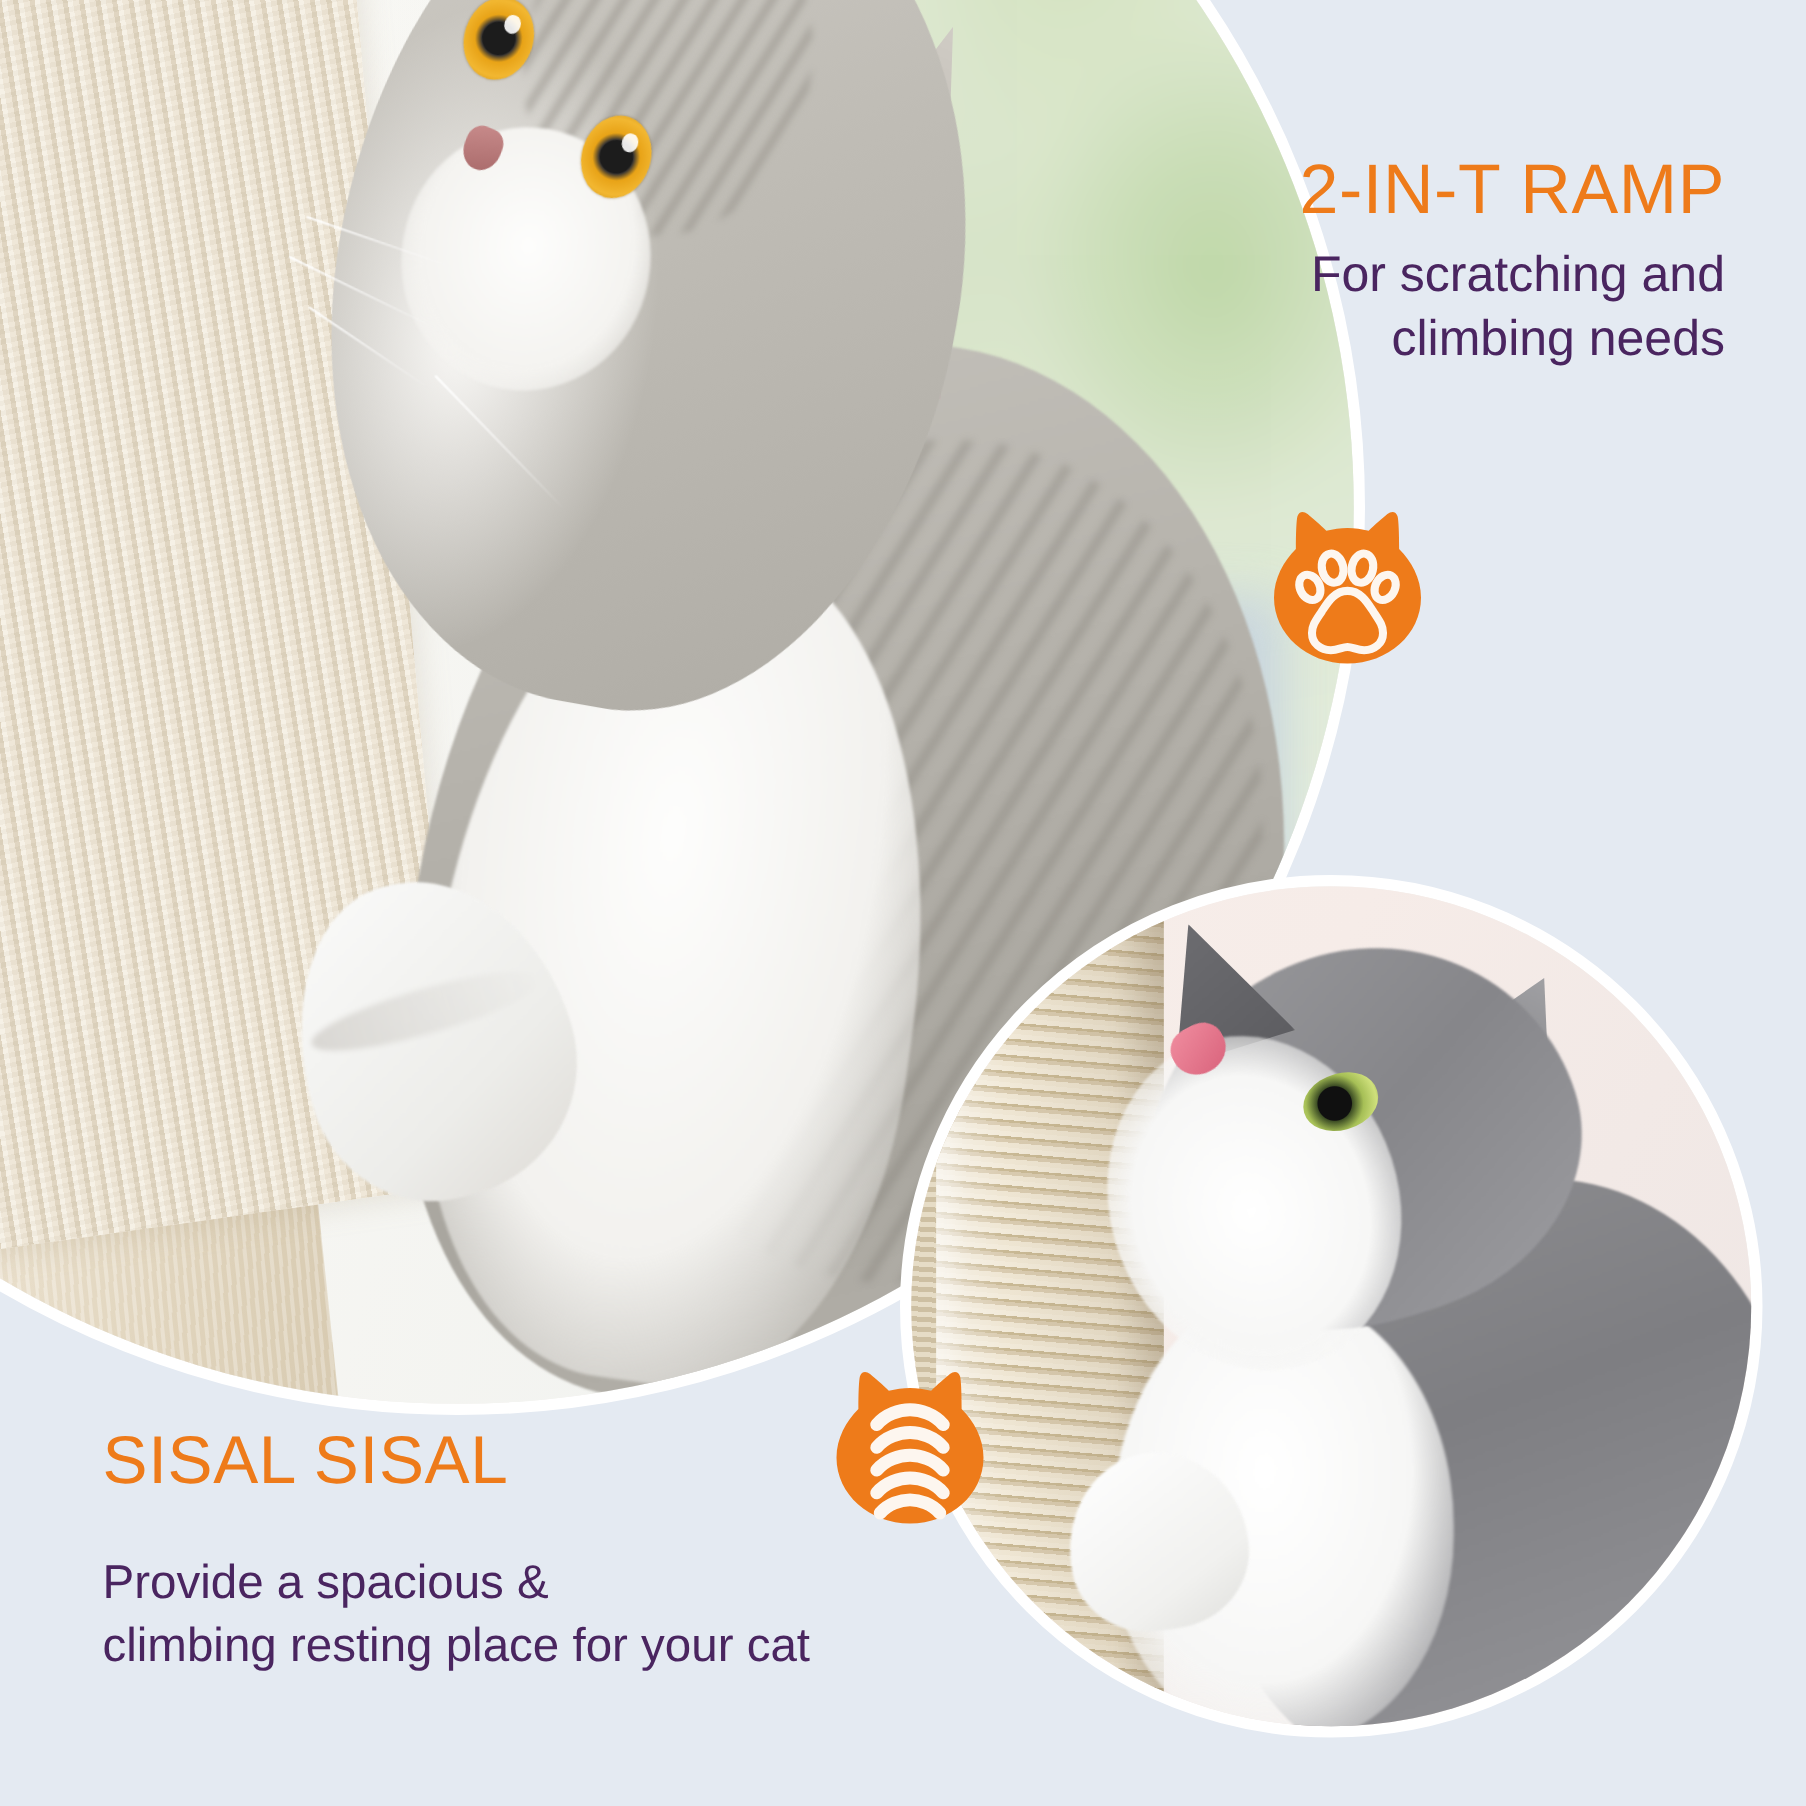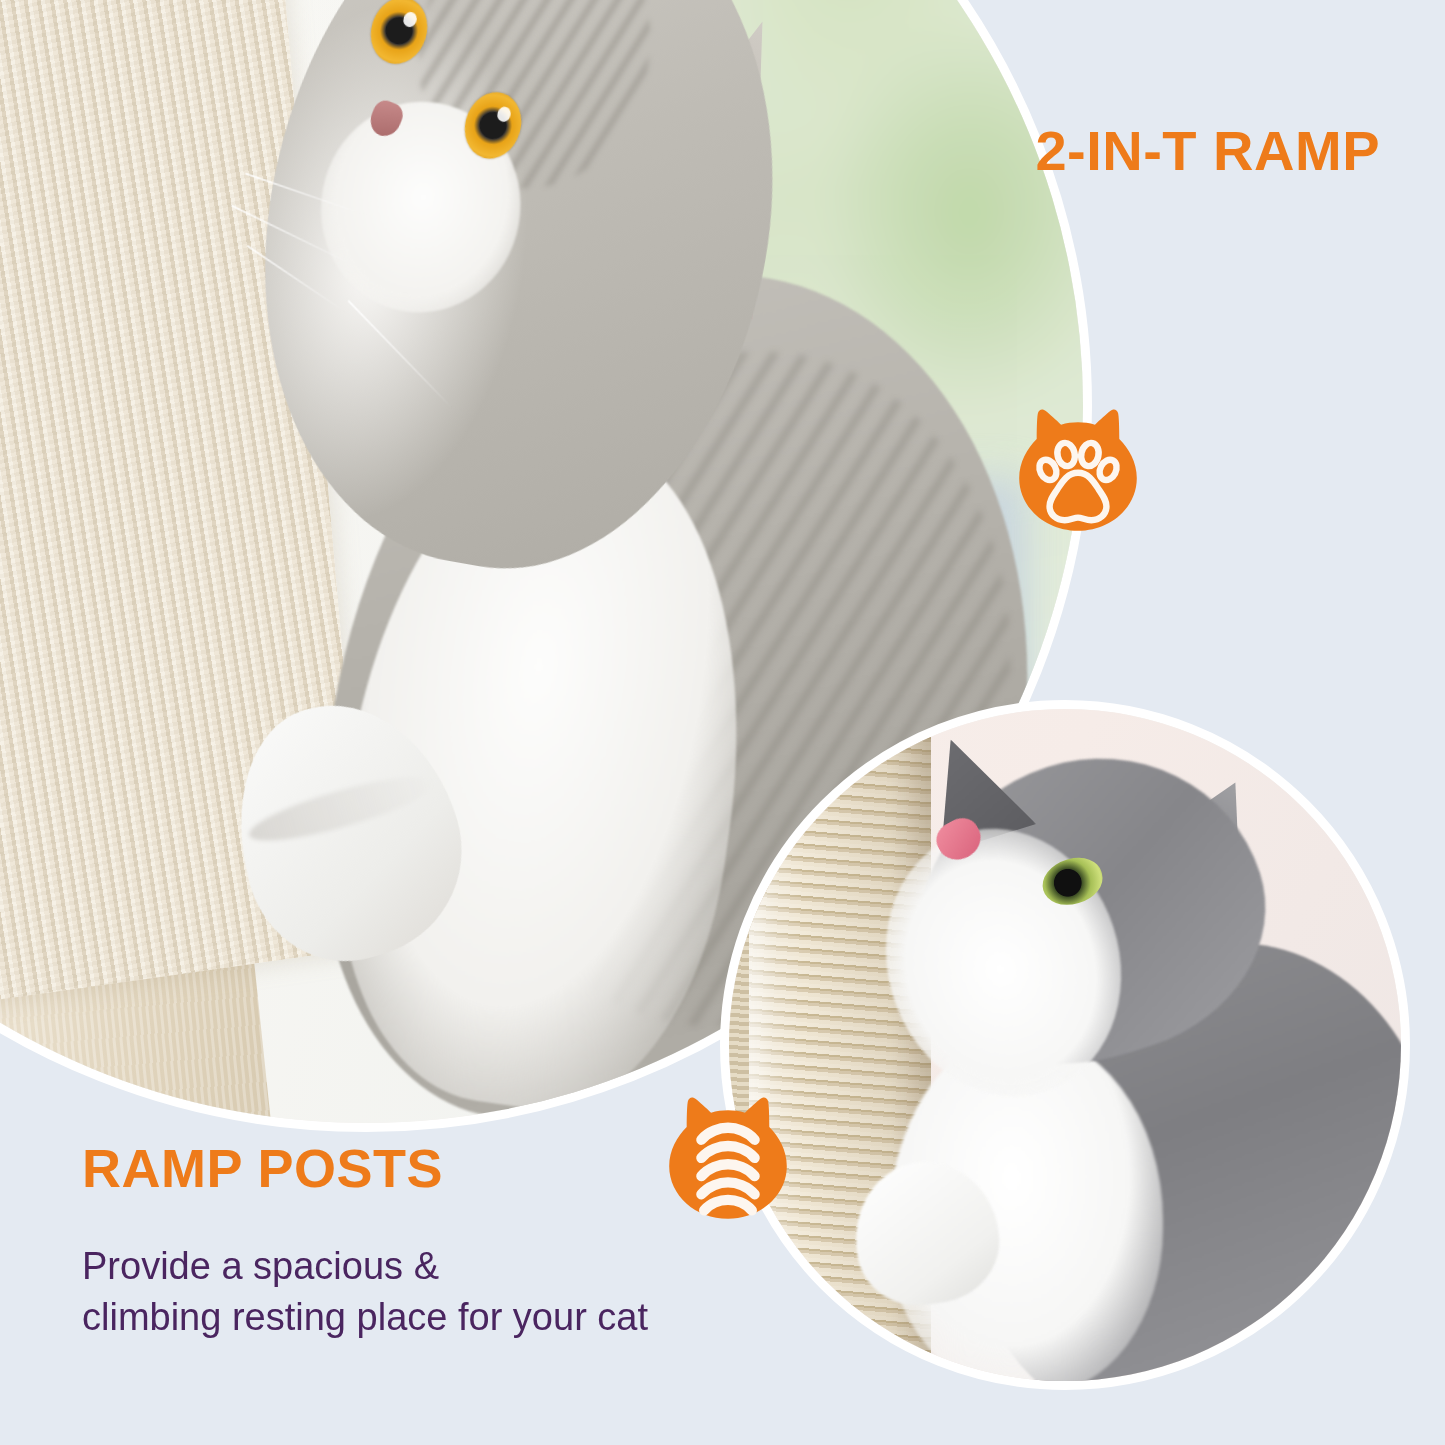--- a/index.html
+++ b/index.html
@@ -460,7 +460,7 @@
   }
   .headline {
     font-size: 56px;
-    font-weight: bold;
+    font-weight: normal;
     color: #ee7b1a;
     letter-spacing: .5px;
     line-height: 1.05;

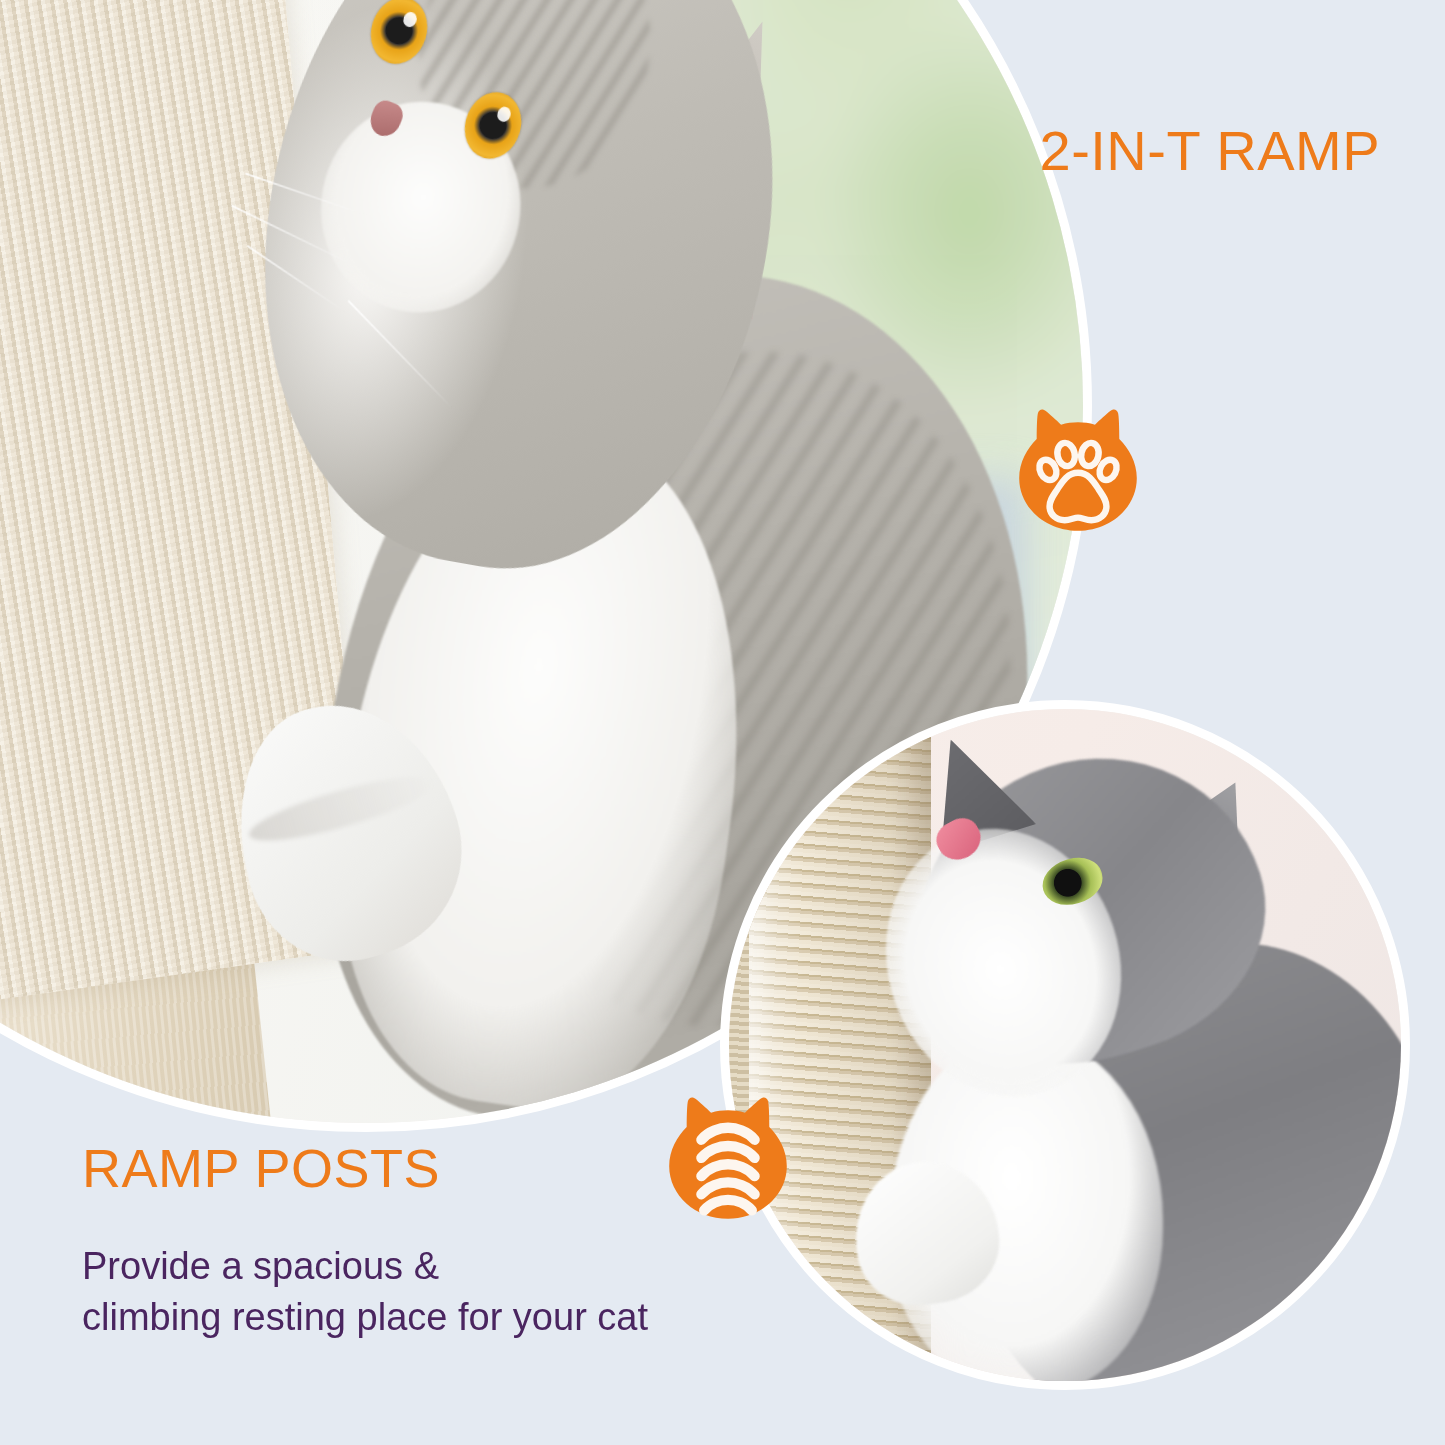--- a/index.html
+++ b/index.html
@@ -565,6 +565,10 @@
 
   <div class="txt-ramp">
     <h2 class="headline">2-IN-T RAMP</h2>
+    <p class="subline">
+      <span>For scratching and</span><br>
+      <span>climbing needs</span>
+    </p>
   </div>
 
   <div class="txt-sisal">

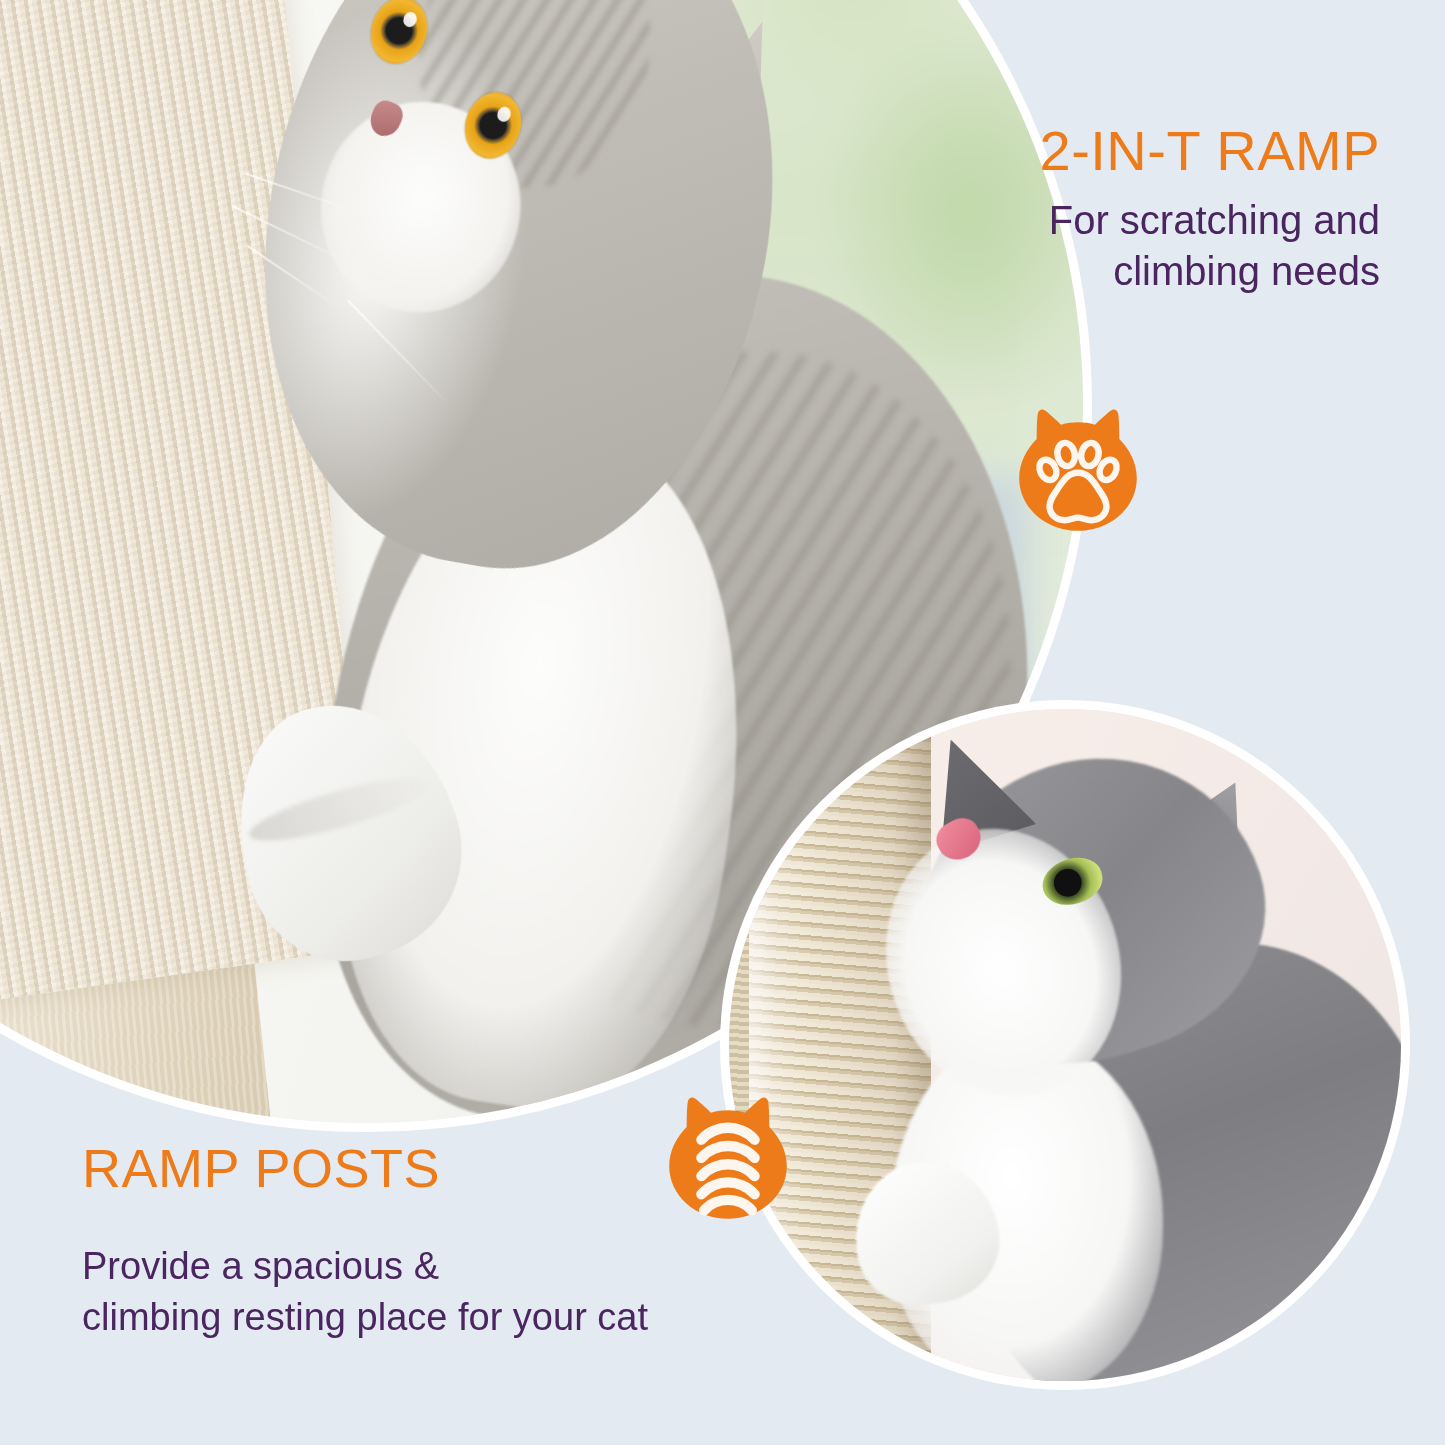--- a/index.html
+++ b/index.html
@@ -572,7 +572,7 @@
   </div>
 
   <div class="txt-sisal">
-    <h2 class="headline">RAMP POSTS</h2>
+    <h2 class="headline">SISAL SISAL</h2>
     <p class="subline">
       <span>Provide a spacious &amp;</span><br>
       <span>climbing resting place for your cat</span>

